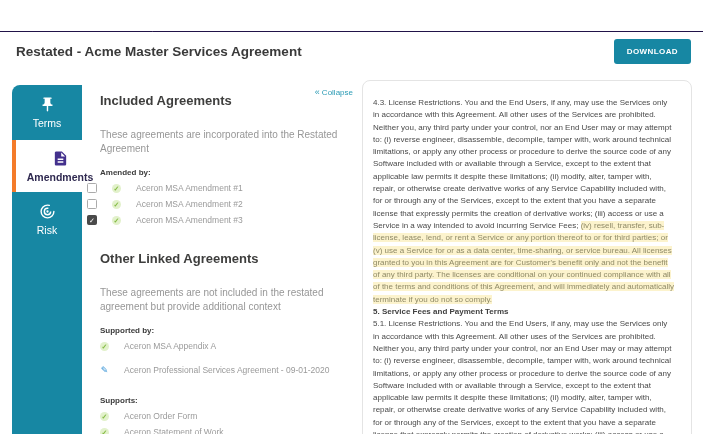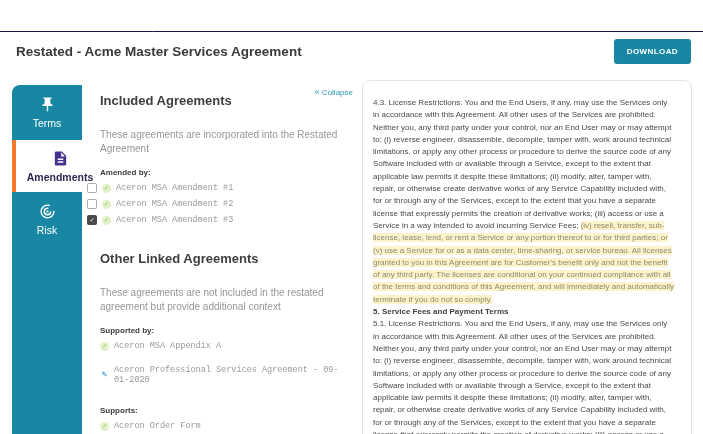--- a/index.html
+++ b/index.html
@@ -47,7 +47,7 @@
   .collapse-link .dbl{font-size:9px;margin-right:2px;}
   .panel-sub{font-size:10px;color:#979797;margin:20px 0 0 13px;line-height:1.35;}
   .grp-label{font-size:8px;font-weight:bold;color:#3b3b3b;margin:13px 0 0 13px;}
-  .agree-row{display:flex;align-items:center;gap:5px;margin:6px 0 0 0;font-family:Liberation Mono, monospace;}
+  .agree-row{display:flex;align-items:center;gap:15px;margin:6px 0 0 0;}
   .agree-row.noindent{margin-left:0;}
   .agree-row.plain{margin-left:13px;}
   .cbx{width:8px;height:8px;border:1px solid #ababab;border-radius:1.5px;background:#fff;flex:none;

